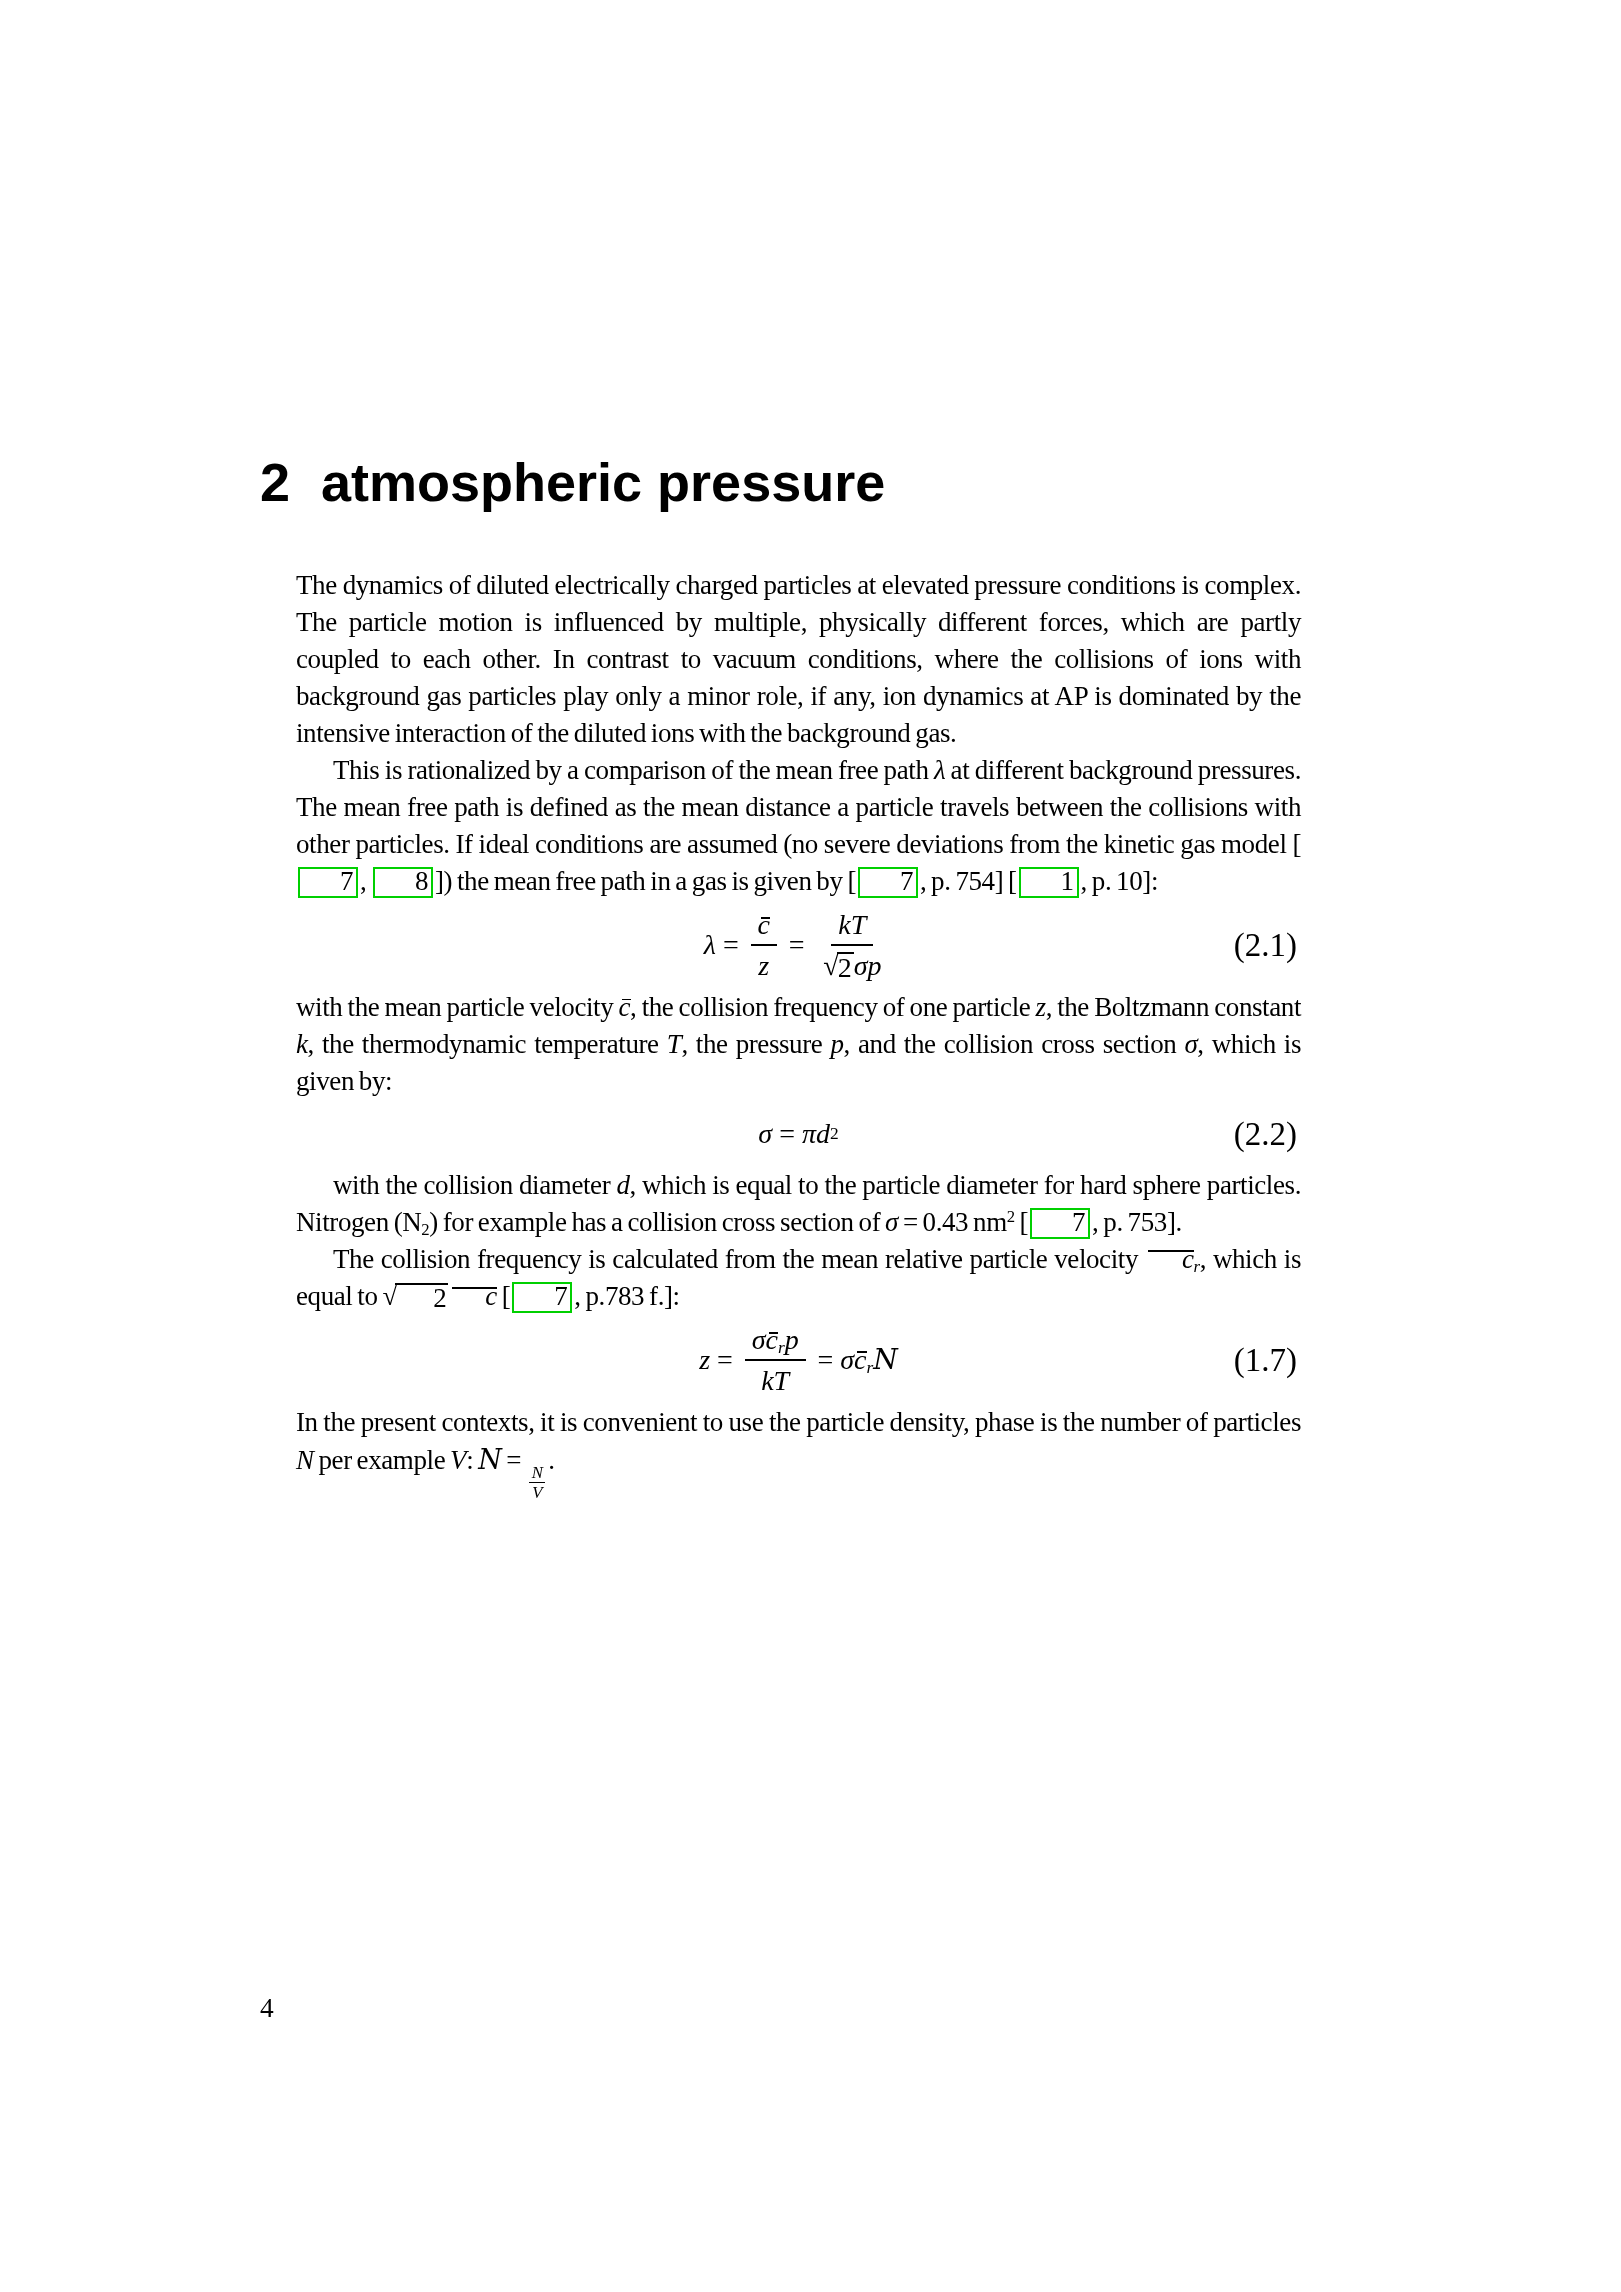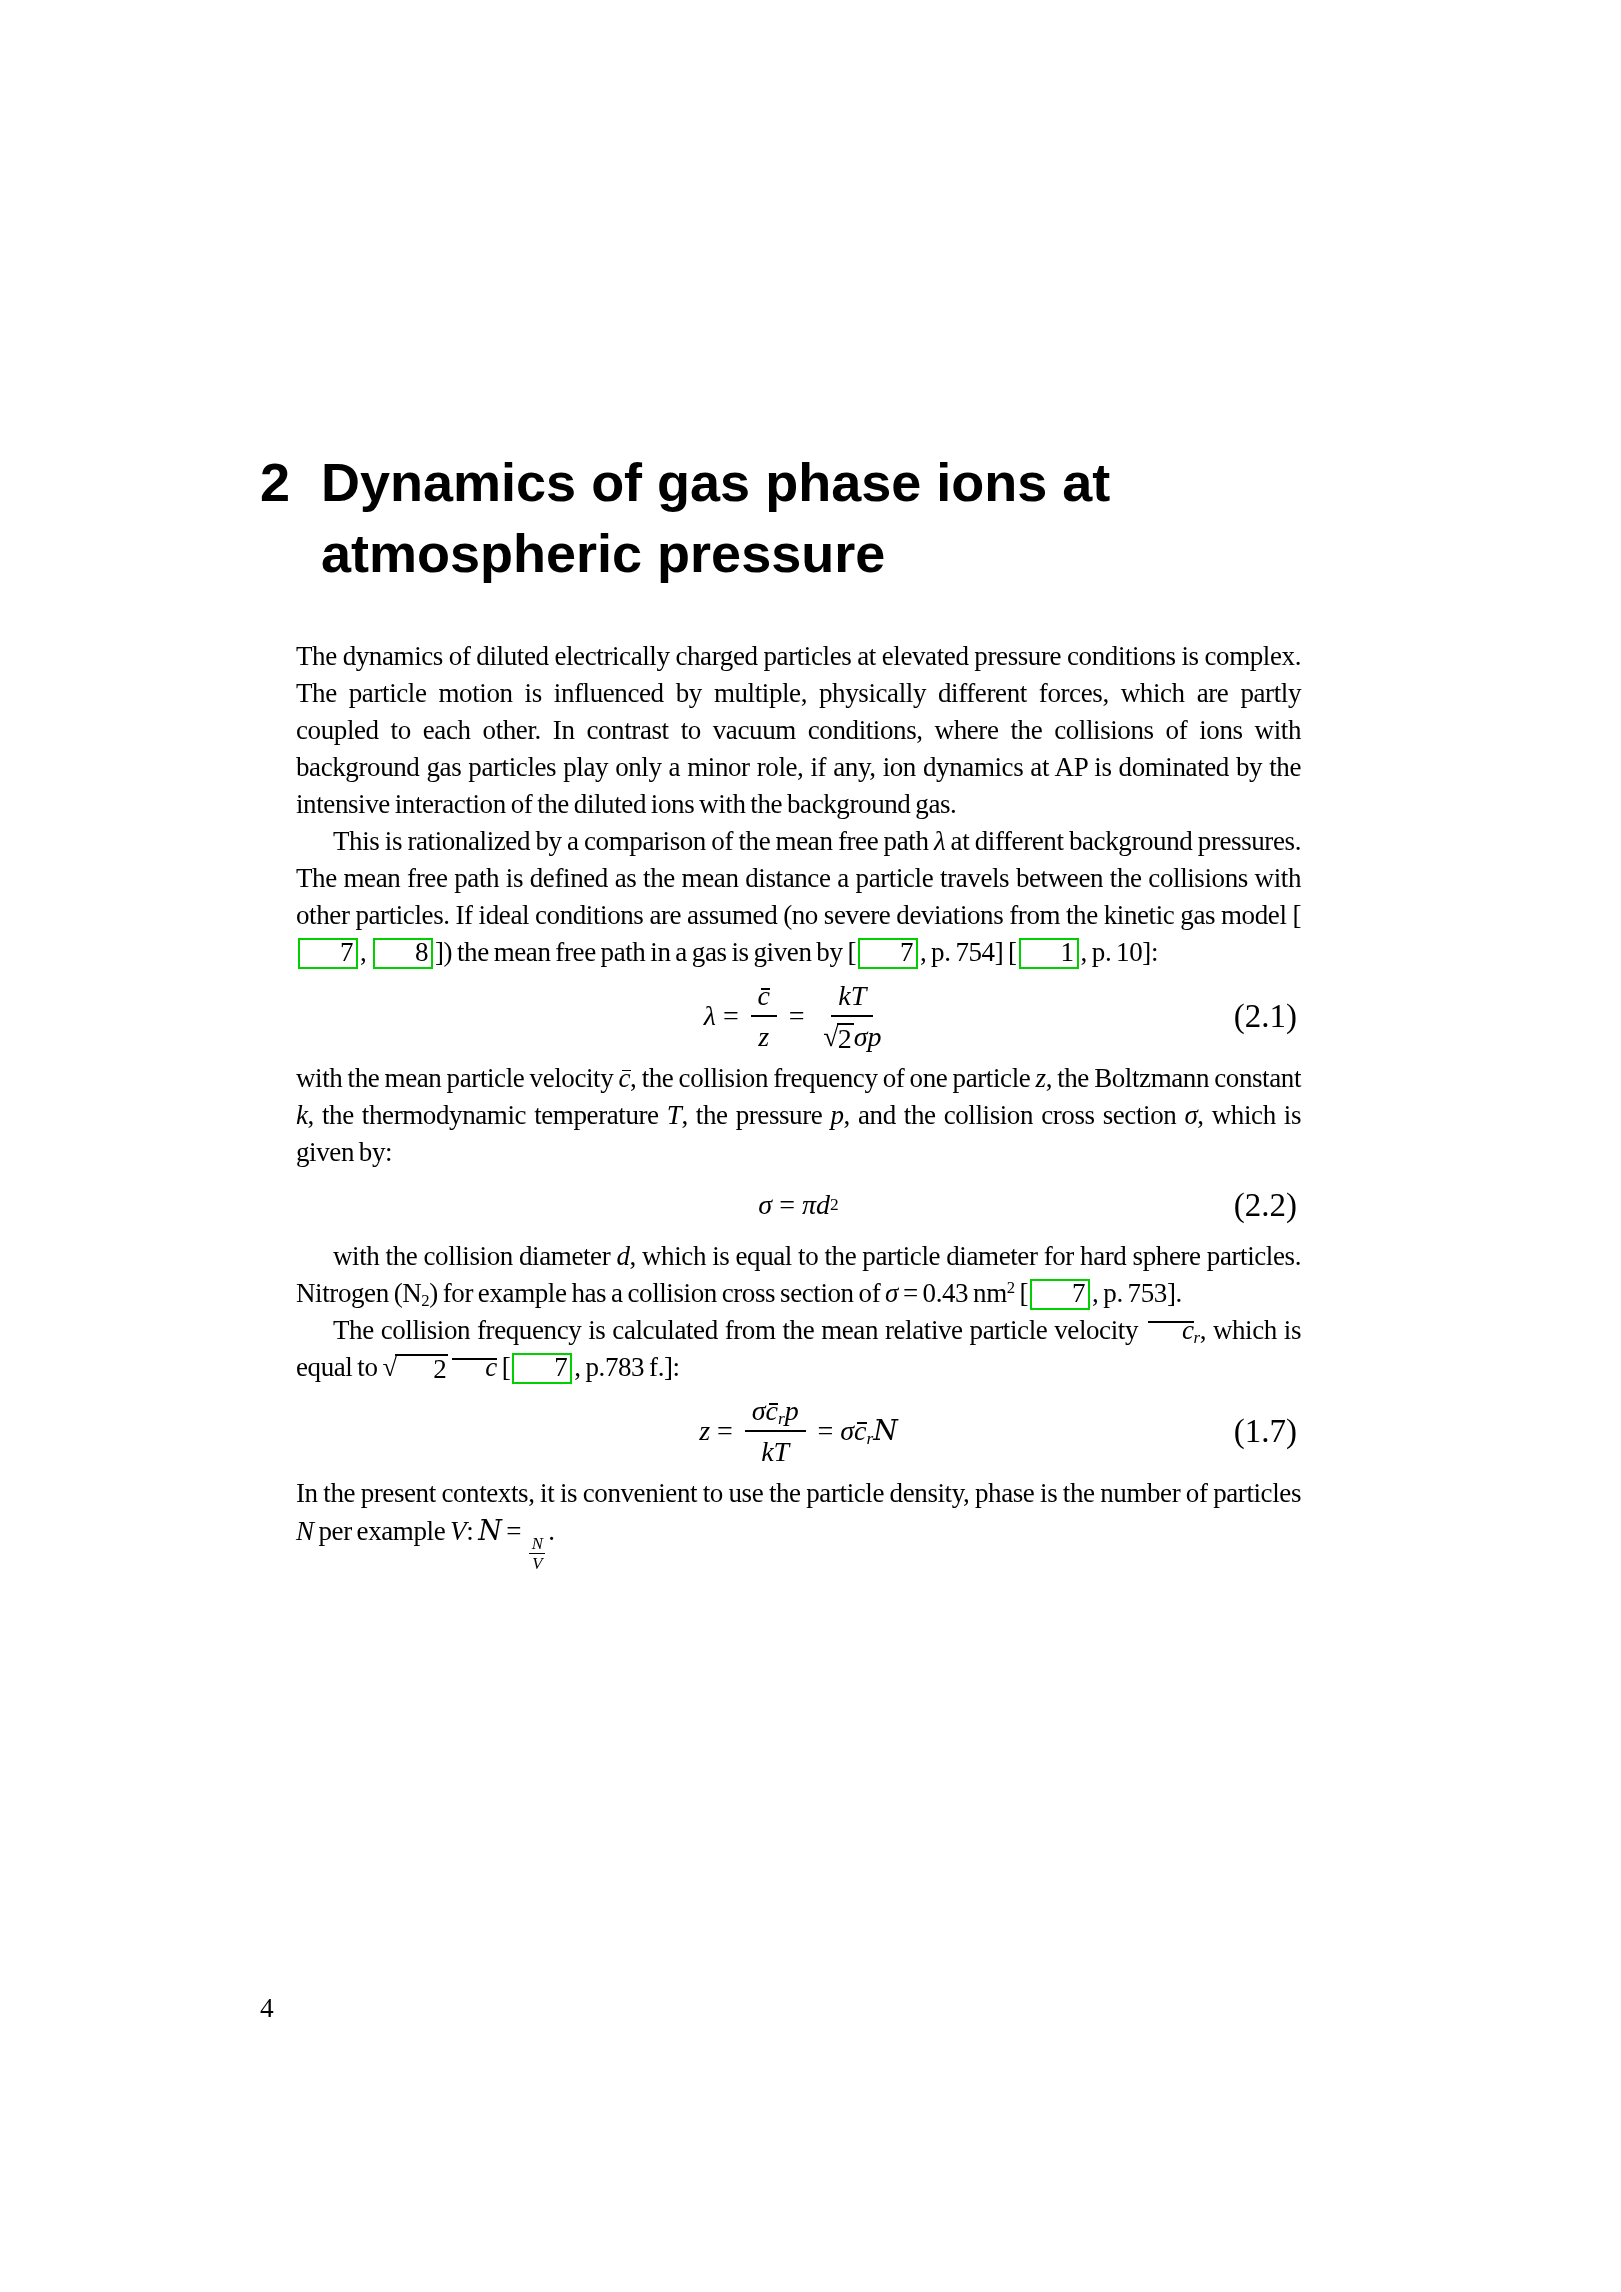--- a/index.html
+++ b/index.html
@@ -102,7 +102,6 @@
     <h1 class="chapter">
       <span class="ch-num">2</span>
       <span class="ch-title">
-          <div>Dynamics of gas phase ions at</div>
           <div>atmospheric pressure</div>
         </span>
     </h1>

